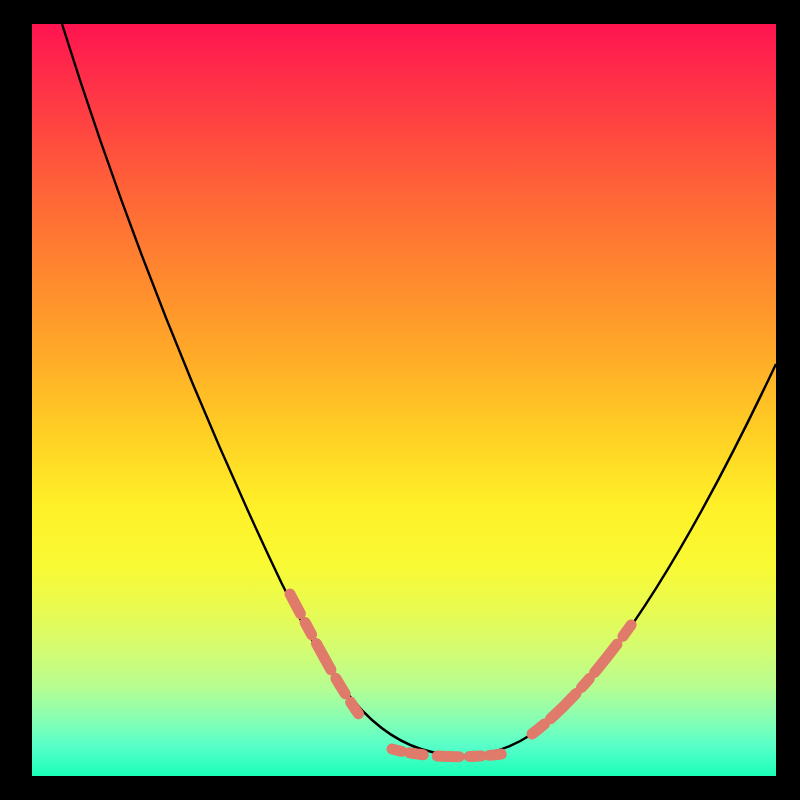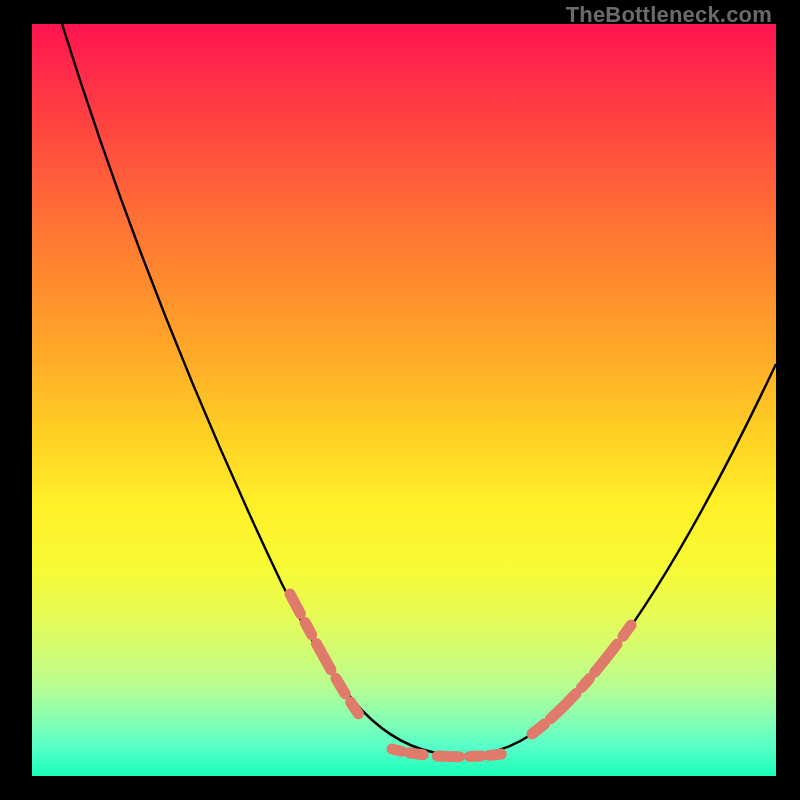--- a/index.html
+++ b/index.html
@@ -57,7 +57,6 @@
 
 <div class="frame">
 
-  <div class="watermark">TheBottleneck.com</div>
 
   <div class="plot-area">
 

